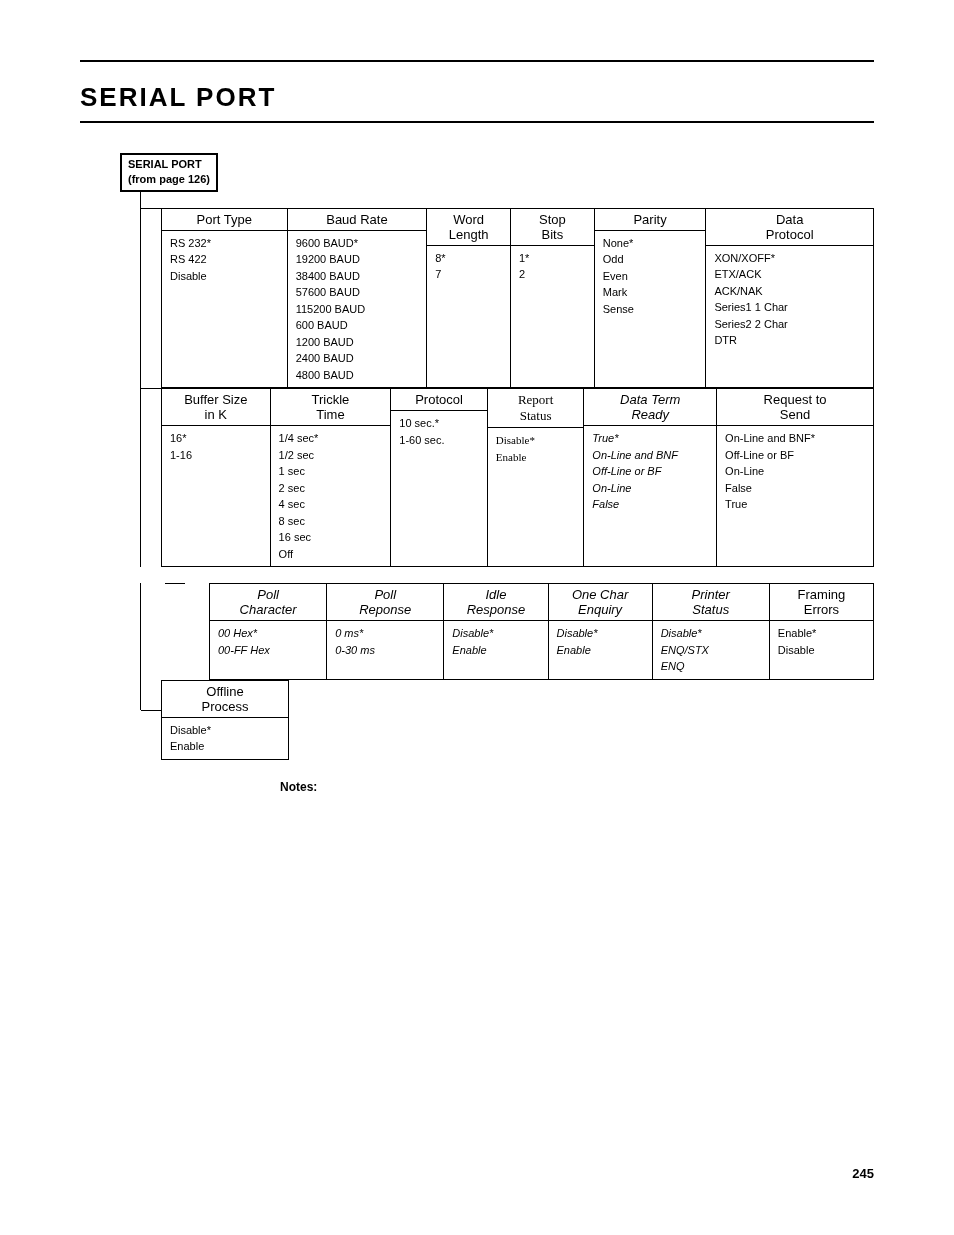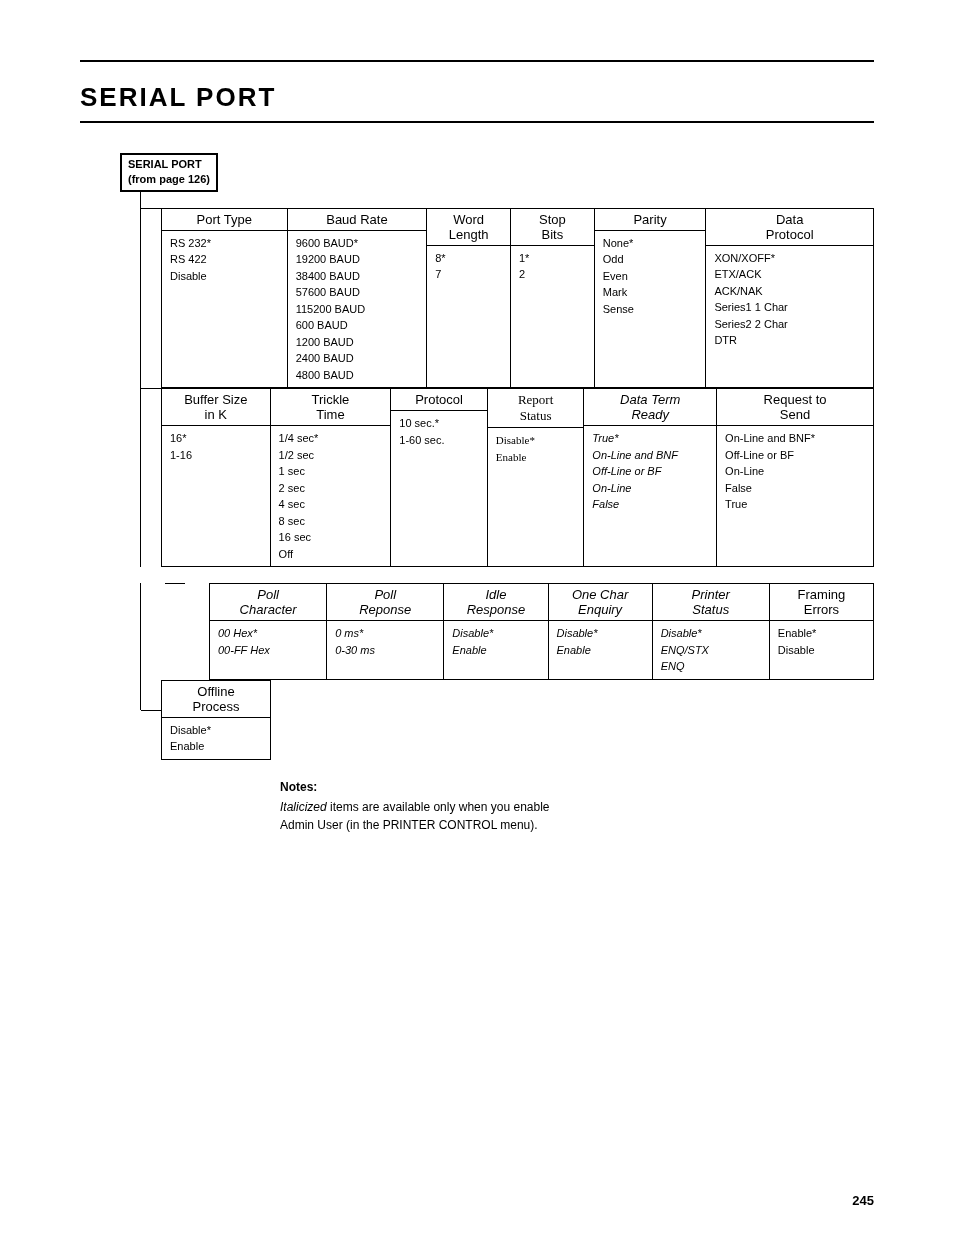--- a/index.html
+++ b/index.html
@@ -254,7 +254,7 @@
       </div>
       <div style="width:20px; border-top:1px solid #000; align-self:flex-start; margin-top:30px;"></div>
 
-      <table class="diag" style="width:110px;">
+      <table class="diag" style="width:128px;">
         <tbody>
             <tr>
           <td style="min-width:90px;">

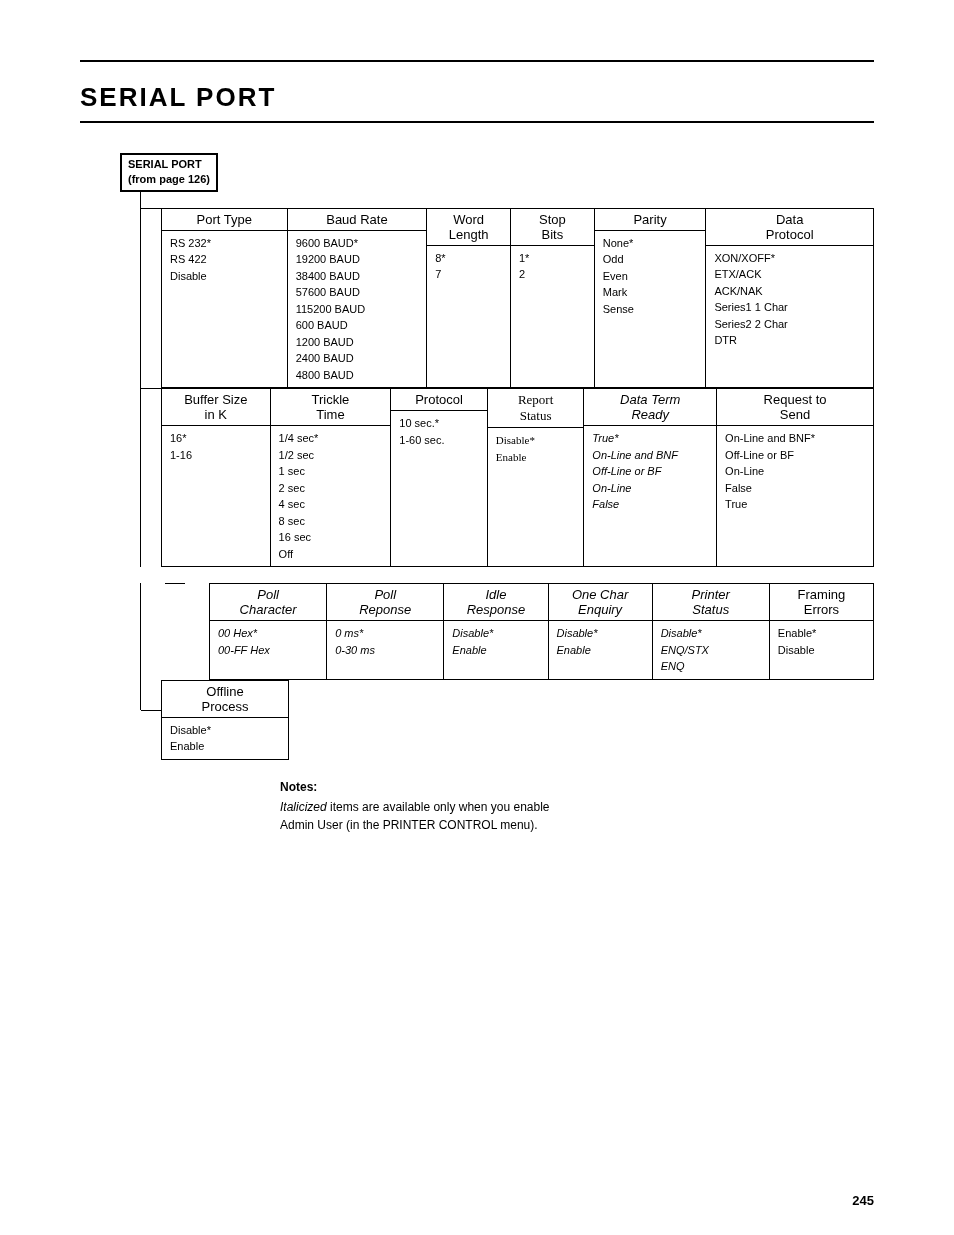--- a/index.html
+++ b/index.html
@@ -270,9 +270,6 @@
 
   <div class="notes-section">
     <div class="notes-title">Notes:</div>
-    <div class="notes-text">
-      <span class="italic-note">Italicized</span><span> items are available only when you enable<br>Admin User (in the PRINTER CONTROL menu).</span>
-    </div>
   </div>
 
   <div class="page-number">245</div>

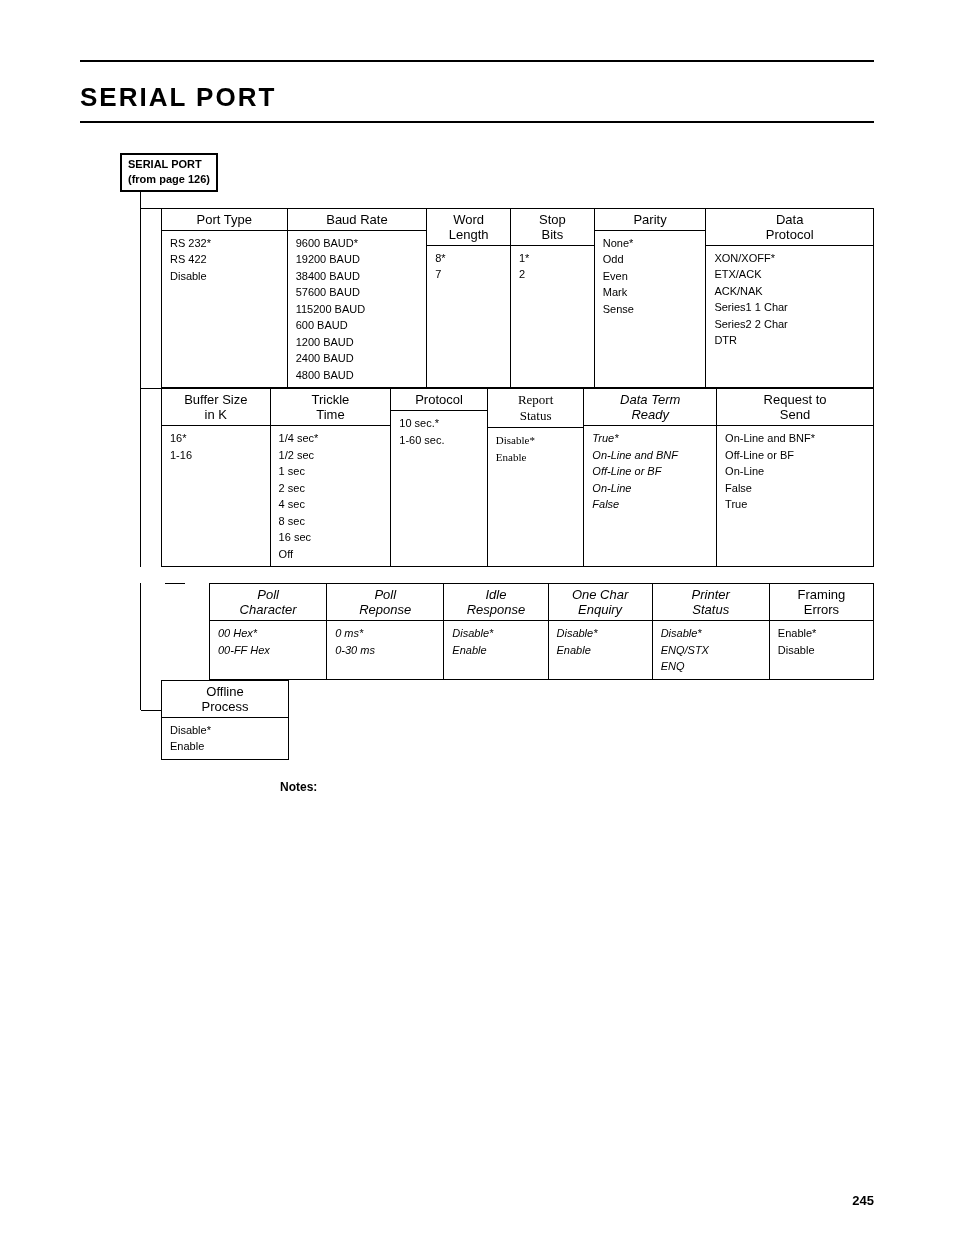--- a/index.html
+++ b/index.html
@@ -101,7 +101,7 @@
 
     .page-number {
       position: absolute;
-      bottom: 27px;
+      bottom: 54px;
       right: 80px;
       font-size: 13px;
       font-weight: bold;

